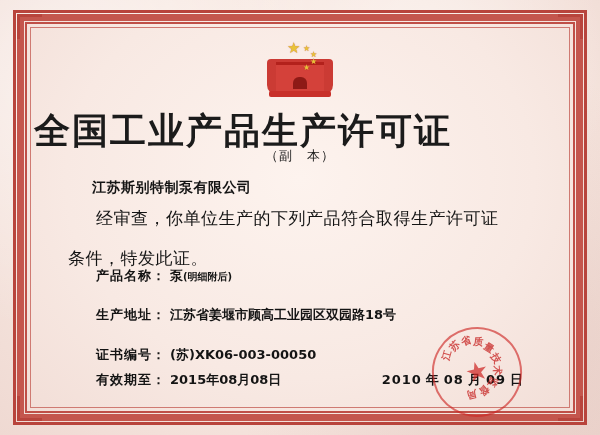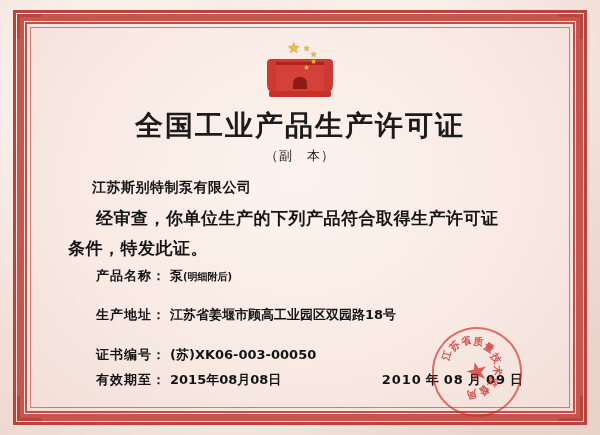--- a/index.html
+++ b/index.html
@@ -182,9 +182,9 @@
     left: 0;
     right: 0;
     top: 76px;
-    text-align: center;
+    text-align: left;
     font-family: "DejaVu Sans", sans-serif;
-    font-size: 28px;
+    font-size: 36px;
     font-weight: bold;
     letter-spacing: 2px;
     color: #1b1b1b;

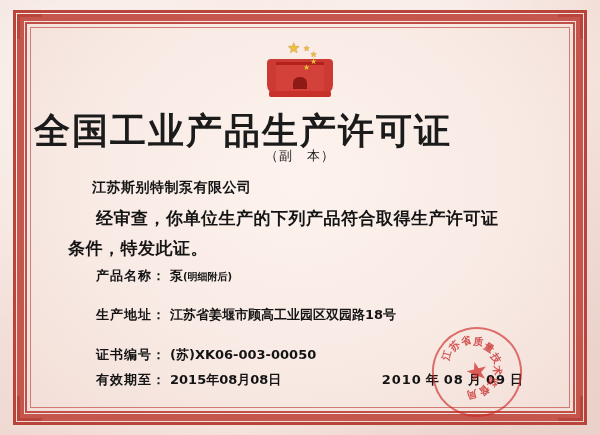--- a/index.html
+++ b/index.html
@@ -217,7 +217,7 @@
     right: 38px;
     top: 172px;
     font-size: 17px;
-    font-weight: bold;
+    font-weight: normal;
     line-height: 30px;
     color: #141414;
     letter-spacing: 0.5px;

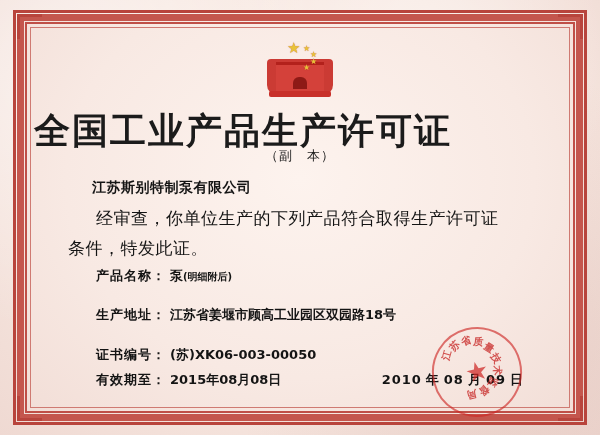--- a/index.html
+++ b/index.html
@@ -225,6 +225,7 @@
   .statement .line2 {
     display: block;
     margin-left: -28px;
+    margin-top: 10px;
   }
 
   .field {

